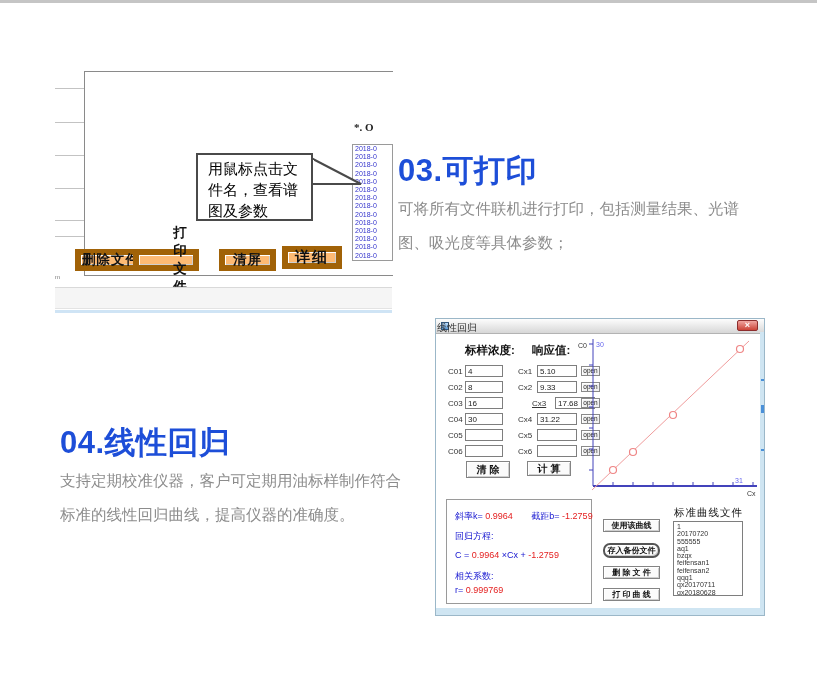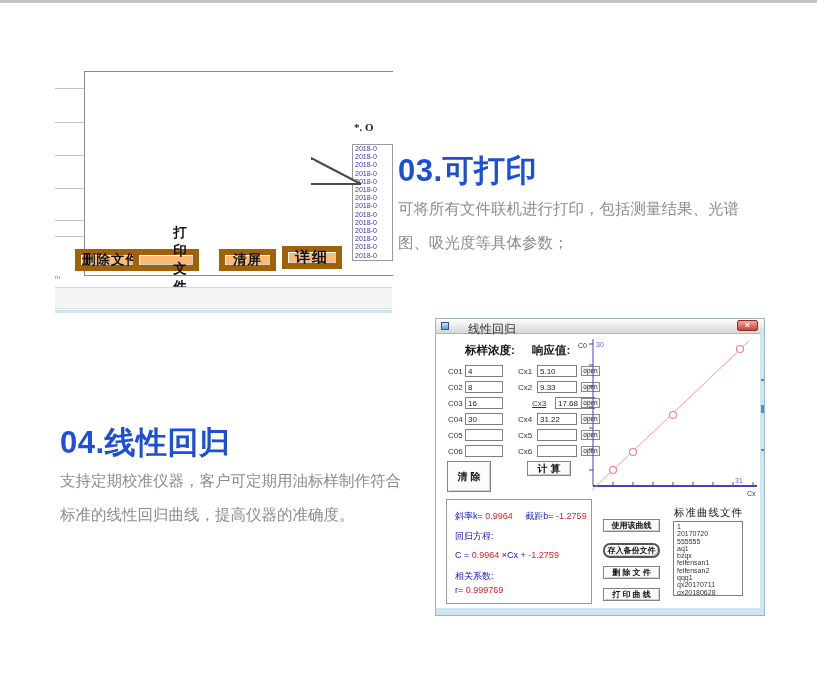--- a/index.html
+++ b/index.html
@@ -113,6 +113,11 @@
       <polygon points="0,2 50,28 0,28" fill="#ffffff" stroke="#4a4a4a" stroke-width="2"></polygon>
       <rect x="0" y="4" width="3" height="23" fill="#ffffff"></rect>
     </svg>
+    <div class="abs callout">
+      <div>用鼠标点击文</div>
+      <div>件名，查看谱</div>
+      <div>图及参数</div>
+    </div>
 
     <button class="frag-btn" style="left:75px;top:249px;width:72px;height:22px;">删除文件</button>
     <button class="frag-btn" style="left:133px;top:249px;width:66px;height:22px;padding-left:29px;">打印文件</button>

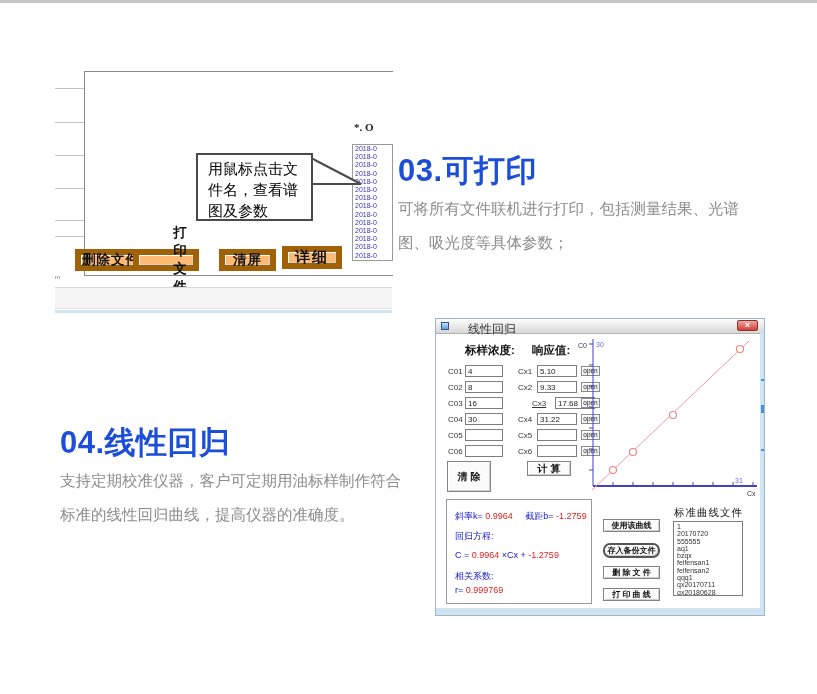--- a/index.html
+++ b/index.html
@@ -43,7 +43,7 @@
             background:linear-gradient(#fdfdfd,#d7d7d7);border-bottom:1px solid #b3b3b3;}
   .win-icon{left:5px;top:3px;width:8px;height:8px;background:linear-gradient(#bfe0ff,#5f9fdf);
             border:1px solid #33587f;box-sizing:border-box;}
-  .dlg-title{left:32px;top:2px;font-size:12px;color:#333;}
+  .dlg-title{left:1px;top:2px;font-size:10px;color:#333;}
   .close-btn{left:301px;top:1px;width:21px;height:11px;border:1px solid #8d2d2d;border-radius:2px;
              background:linear-gradient(#f0a5a0,#cc4438);color:#fff;font-size:9px;line-height:9px;
              text-align:center;font-weight:700;box-sizing:border-box;cursor:default;}

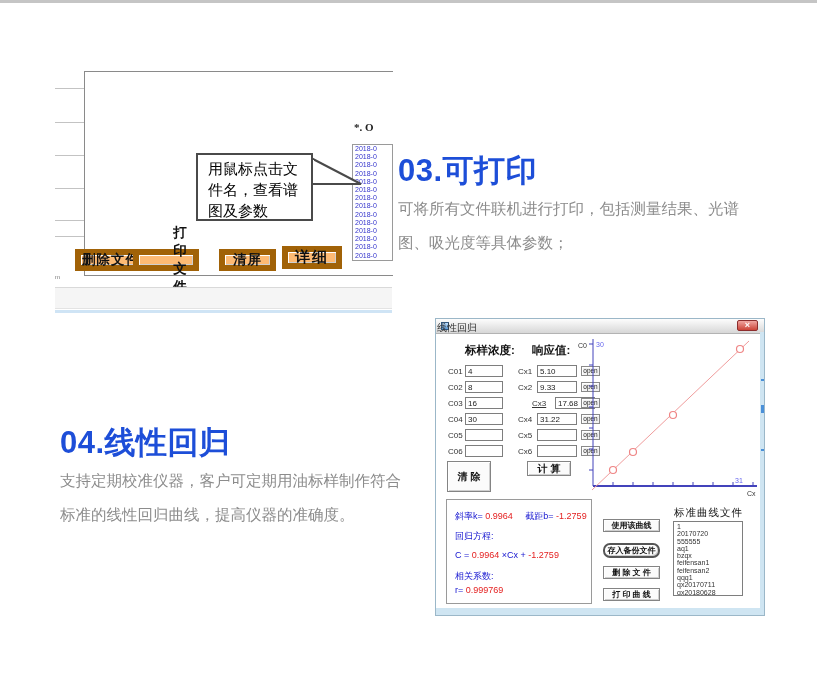--- a/index.html
+++ b/index.html
@@ -188,7 +188,7 @@
       <button class="open-btn" style="left:145px;top:1px;">open</button>
     </div>
 
-    <button class="dlg-btn" style="left:11px;top:142px;width:44px;height:31px;">清  除</button>
+    <button class="dlg-btn" style="left:30px;top:142px;width:44px;height:17px;">清  除</button>
     <button class="dlg-btn" style="left:91px;top:142px;width:44px;height:15px;">计  算</button>
 
     <span class="abs axis-label" style="left:142px;top:23px;">C0</span>

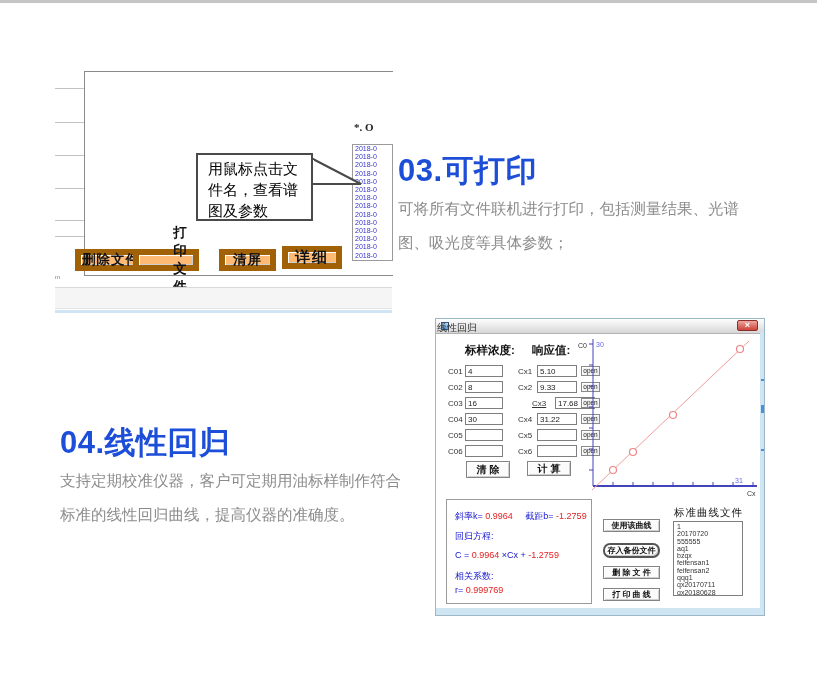--- a/index.html
+++ b/index.html
@@ -226,7 +226,7 @@
       <div class="res-line" style="left:8px;top:10px;">
         <span class="blue-t">斜率k=</span>
         <span class="red-t">0.9964</span>
-        <span class="blue-t" style="margin-left:10px;">截距b=</span>
+        <span class="blue-t" style="margin-left:16px;">截距b=</span>
         <span class="red-t">-1.2759</span>
       </div>
       <div class="res-line blue-t" style="left:8px;top:30px;">回归方程:</div>

